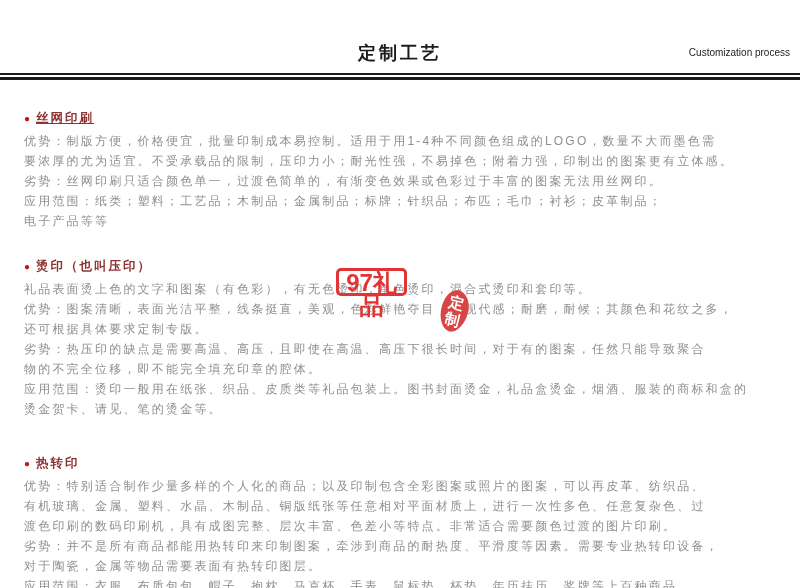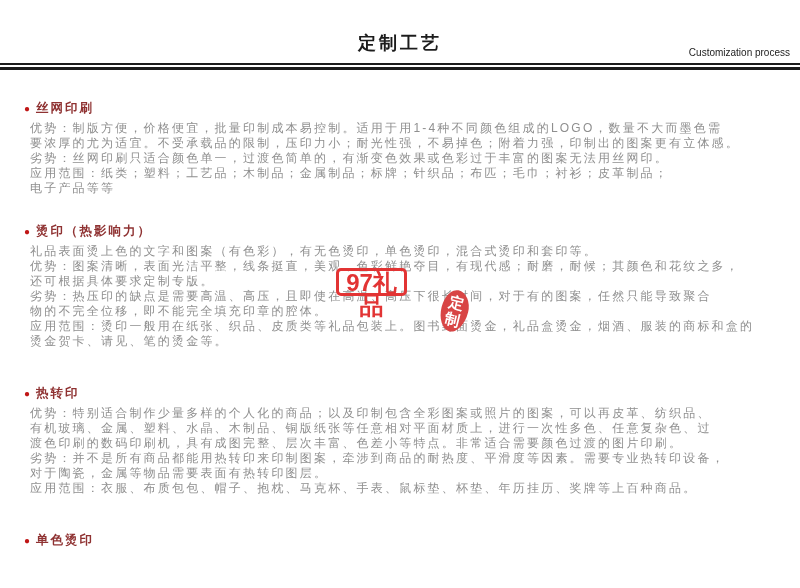--- a/index.html
+++ b/index.html
@@ -22,7 +22,7 @@
     overflow: hidden;
   }
 
-  .header { position: relative; padding-top: 33px; }
+  .header { position: relative; padding-top: 43px; }
   .page-title {
     text-align: center;
     font-size: 18px;

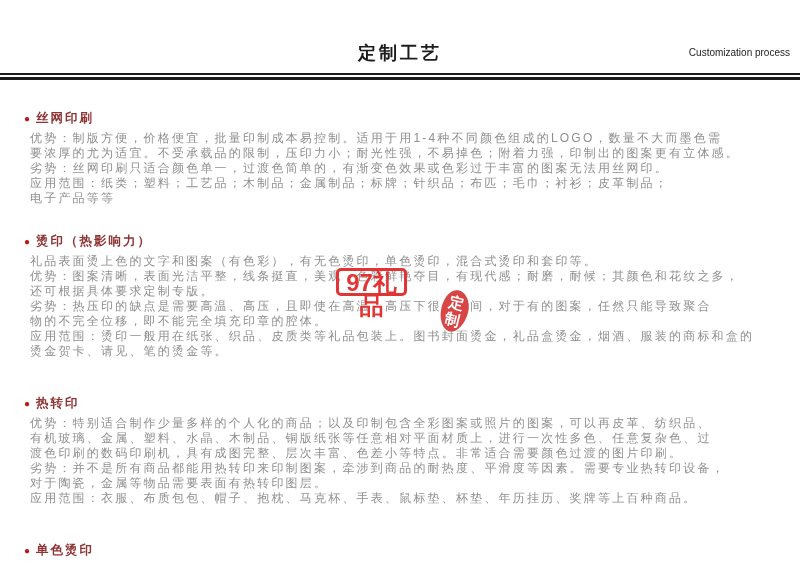--- a/index.html
+++ b/index.html
@@ -62,7 +62,7 @@
     font-weight: bold;
     letter-spacing: 2px;
   }
-  .section-title.underline { }
+  .section-title.underline { text-decoration: underline; }
 
   .section-body {
     margin: 5px 0 0 6px;

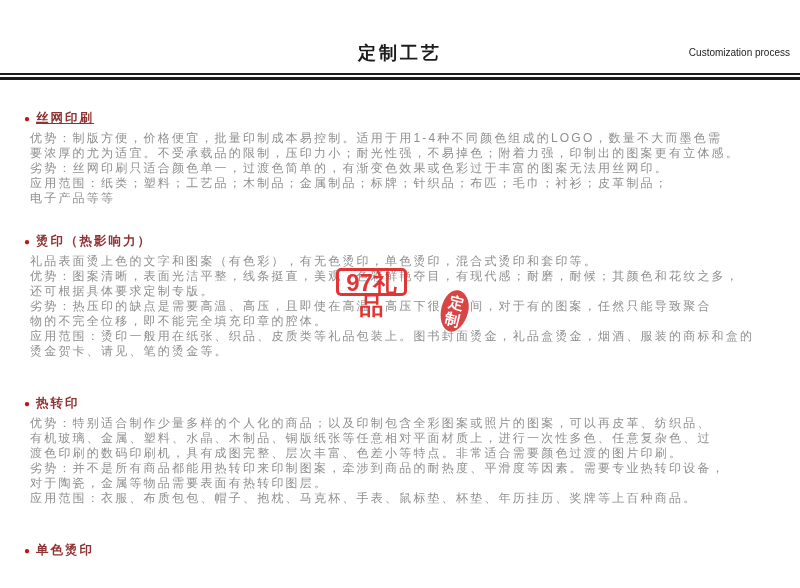--- a/index.html
+++ b/index.html
@@ -65,10 +65,10 @@
   .section-title.underline { text-decoration: underline; }
 
   .section-body {
-    margin: 5px 0 0 6px;
+    margin: 5px 0 0 0;
     color: var(--body-gray);
     font-size: 12px;
-    line-height: 15px;
+    line-height: 20px;
     letter-spacing: 2.2px;
     white-space: pre;
   }

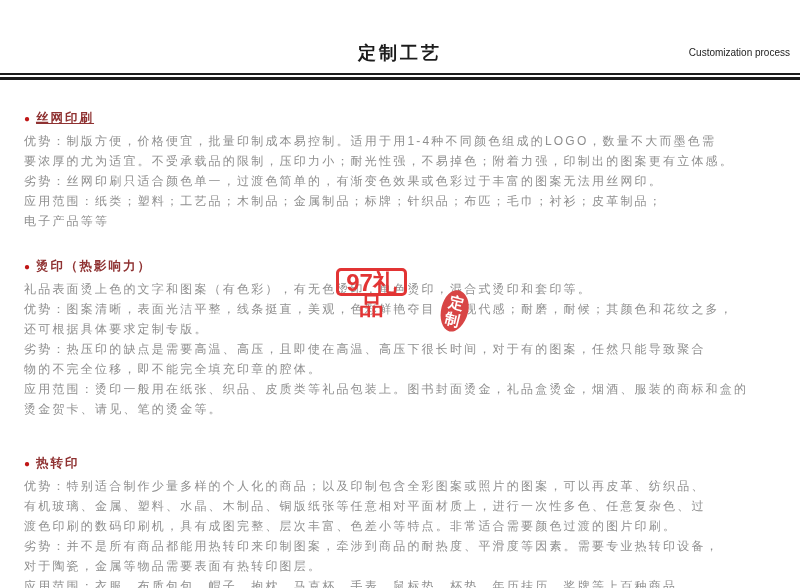--- a/index.html
+++ b/index.html
@@ -140,7 +140,7 @@
     <section class="section s2">
       <div class="section-head">
         <span class="bullet">●</span>
-        <span class="section-title">烫印（热影响力）</span>
+        <span class="section-title">烫印（也叫压印）</span>
       </div>
       <div class="section-body">礼品表面烫上色的文字和图案（有色彩），有无色烫印，单色烫印，混合式烫印和套印等。
 优势：图案清晰，表面光洁平整，线条挺直，美观，色彩鲜艳夺目，有现代感；耐磨，耐候；其颜色和花纹之多，

